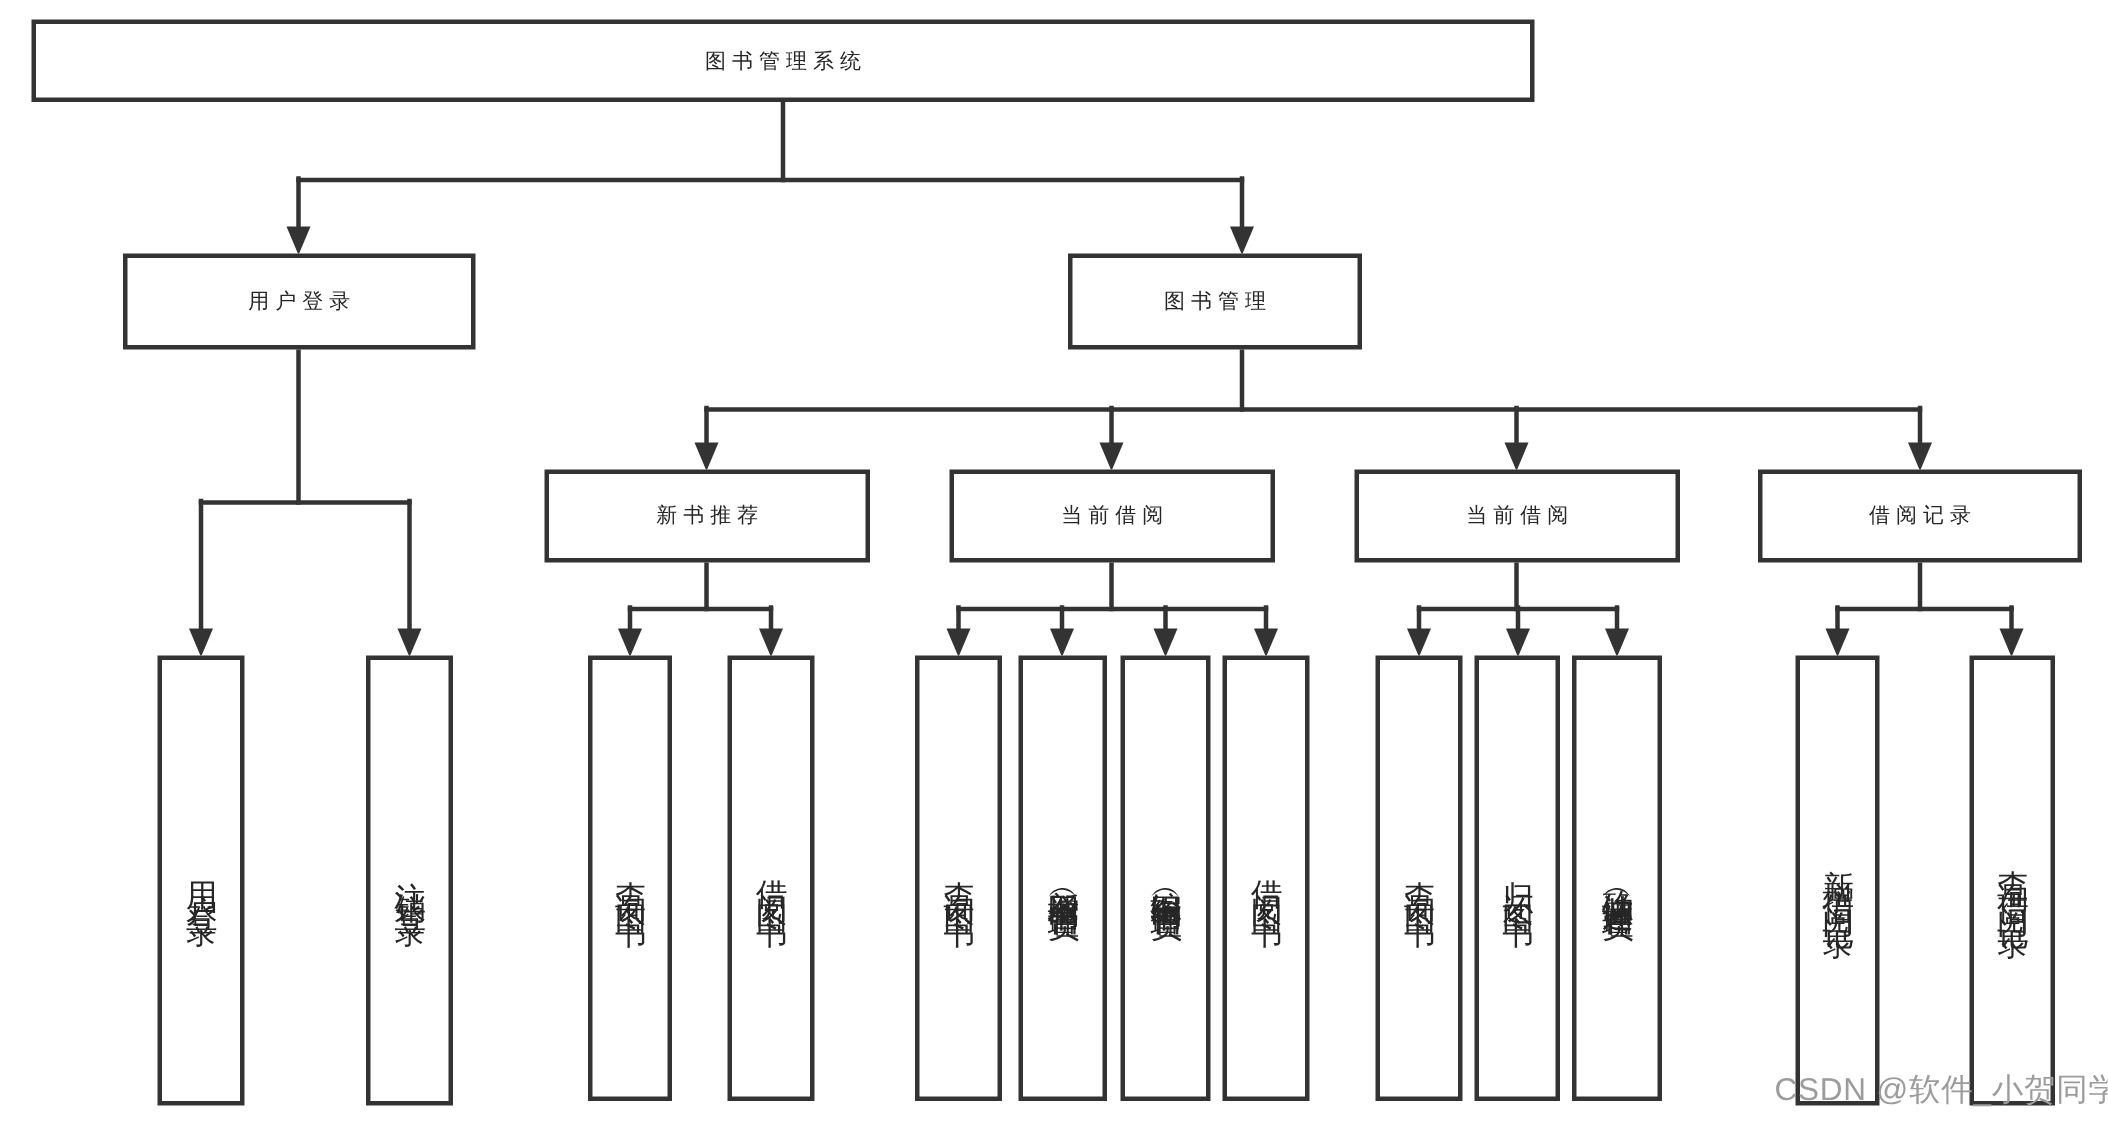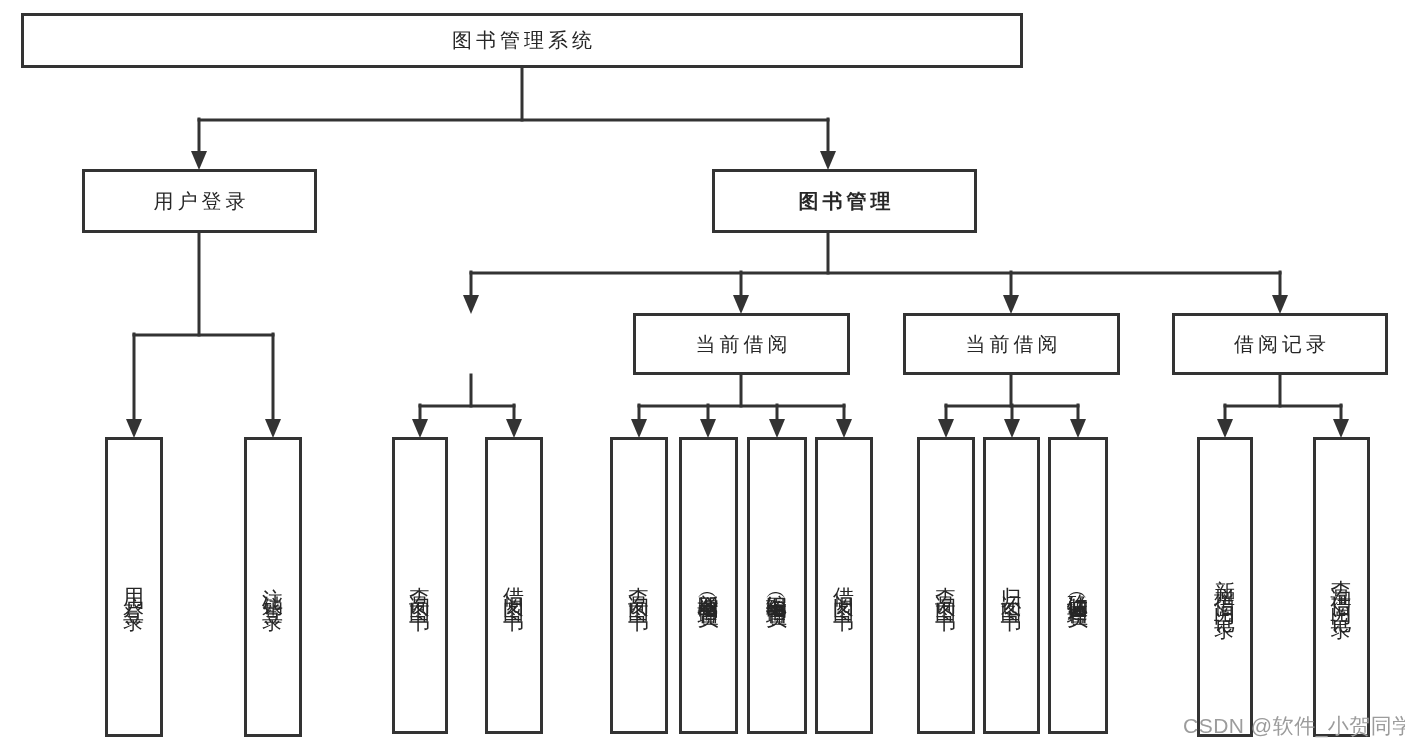--- a/index.html
+++ b/index.html
@@ -48,7 +48,7 @@
     color: var(--text);
   }
   .h-node {
-    font-size: 20px;
+    font-size: 14px;
     letter-spacing: 4px;
     text-indent: 4px;
     white-space: nowrap;

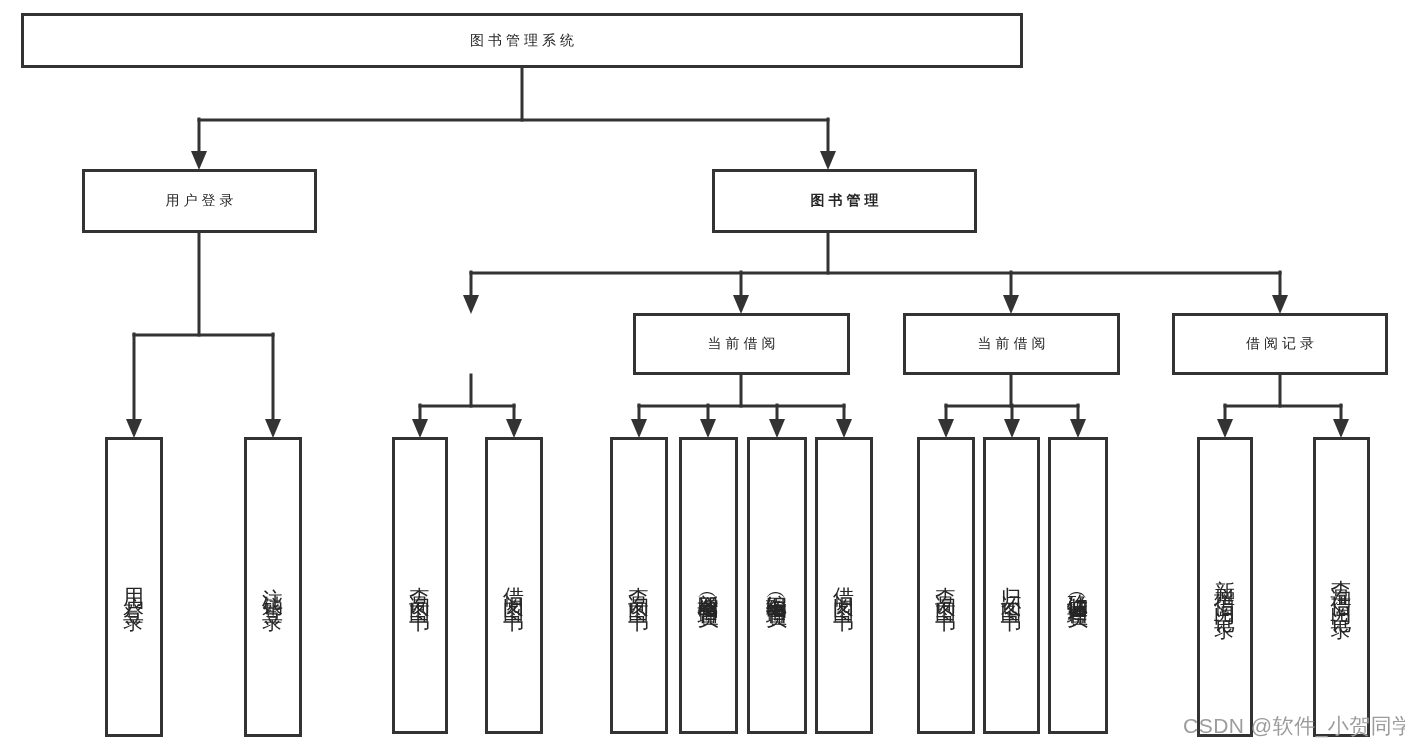--- a/index.html
+++ b/index.html
@@ -143,7 +143,7 @@
   <div class="node h-node" style="left:21px; top:13px; width:1002px; height:55px;">图书管理系统</div>
 
   <div class="node h-node" style="left:82px; top:169px; width:235px; height:64px;">用户登录</div>
-  <div class="node h-node" style="left:712px; top:169px; width:265px; height:64px;font-weight:bold;">图书管理</div>
+  <div class="node h-node" style="left:712px; top:169px; width:196px; height:64px;">图书管理</div>
 
   <div class="node h-node" style="left:633px; top:313px; width:217px; height:62px;">当前借阅</div>
   <div class="node h-node" style="left:903px; top:313px; width:217px; height:62px;">当前借阅</div>

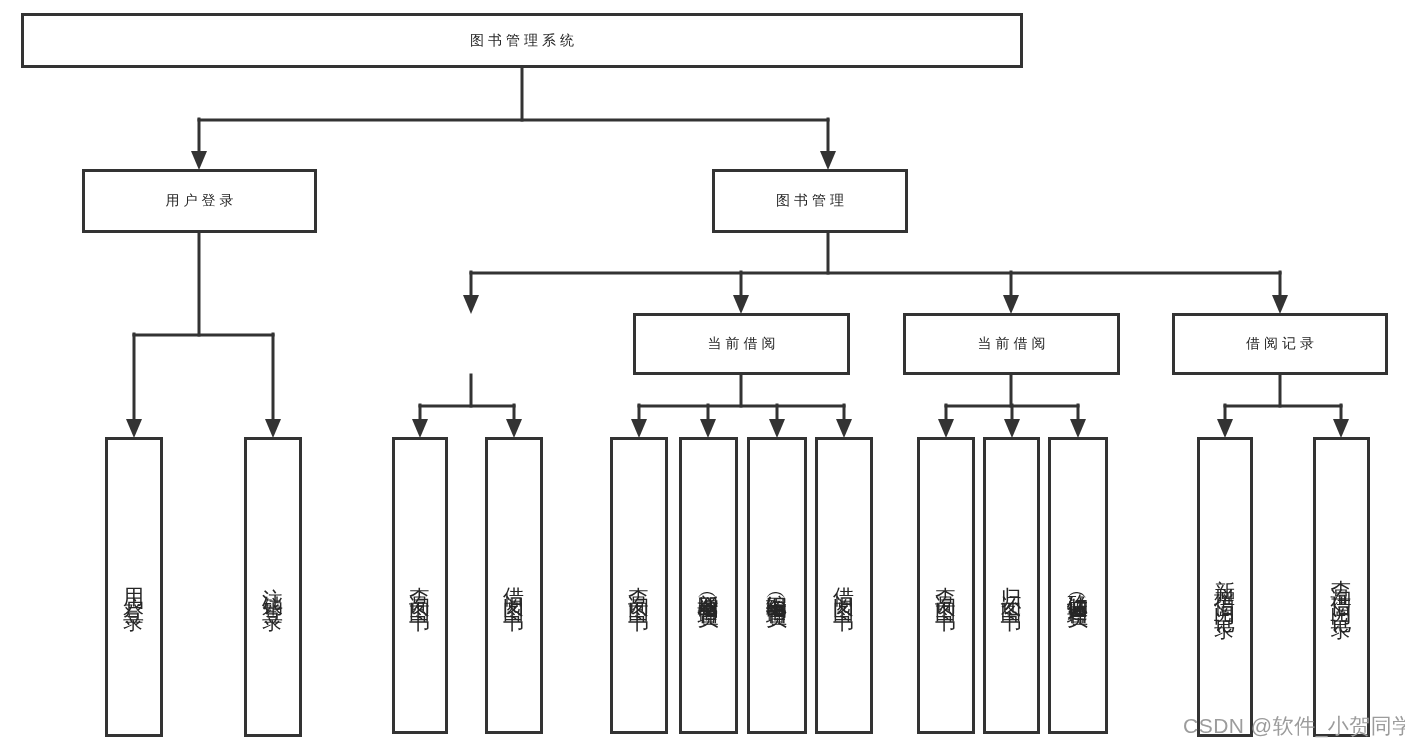--- a/index.html
+++ b/index.html
@@ -145,6 +145,7 @@
   <div class="node h-node" style="left:82px; top:169px; width:235px; height:64px;">用户登录</div>
   <div class="node h-node" style="left:712px; top:169px; width:196px; height:64px;">图书管理</div>
 
+  <div class="node h-node" style="left:363px; top:313px; width:217px; height:62px;">新书推荐</div>
   <div class="node h-node" style="left:633px; top:313px; width:217px; height:62px;">当前借阅</div>
   <div class="node h-node" style="left:903px; top:313px; width:217px; height:62px;">当前借阅</div>
   <div class="node h-node" style="left:1172px; top:313px; width:216px; height:62px;">借阅记录</div>

